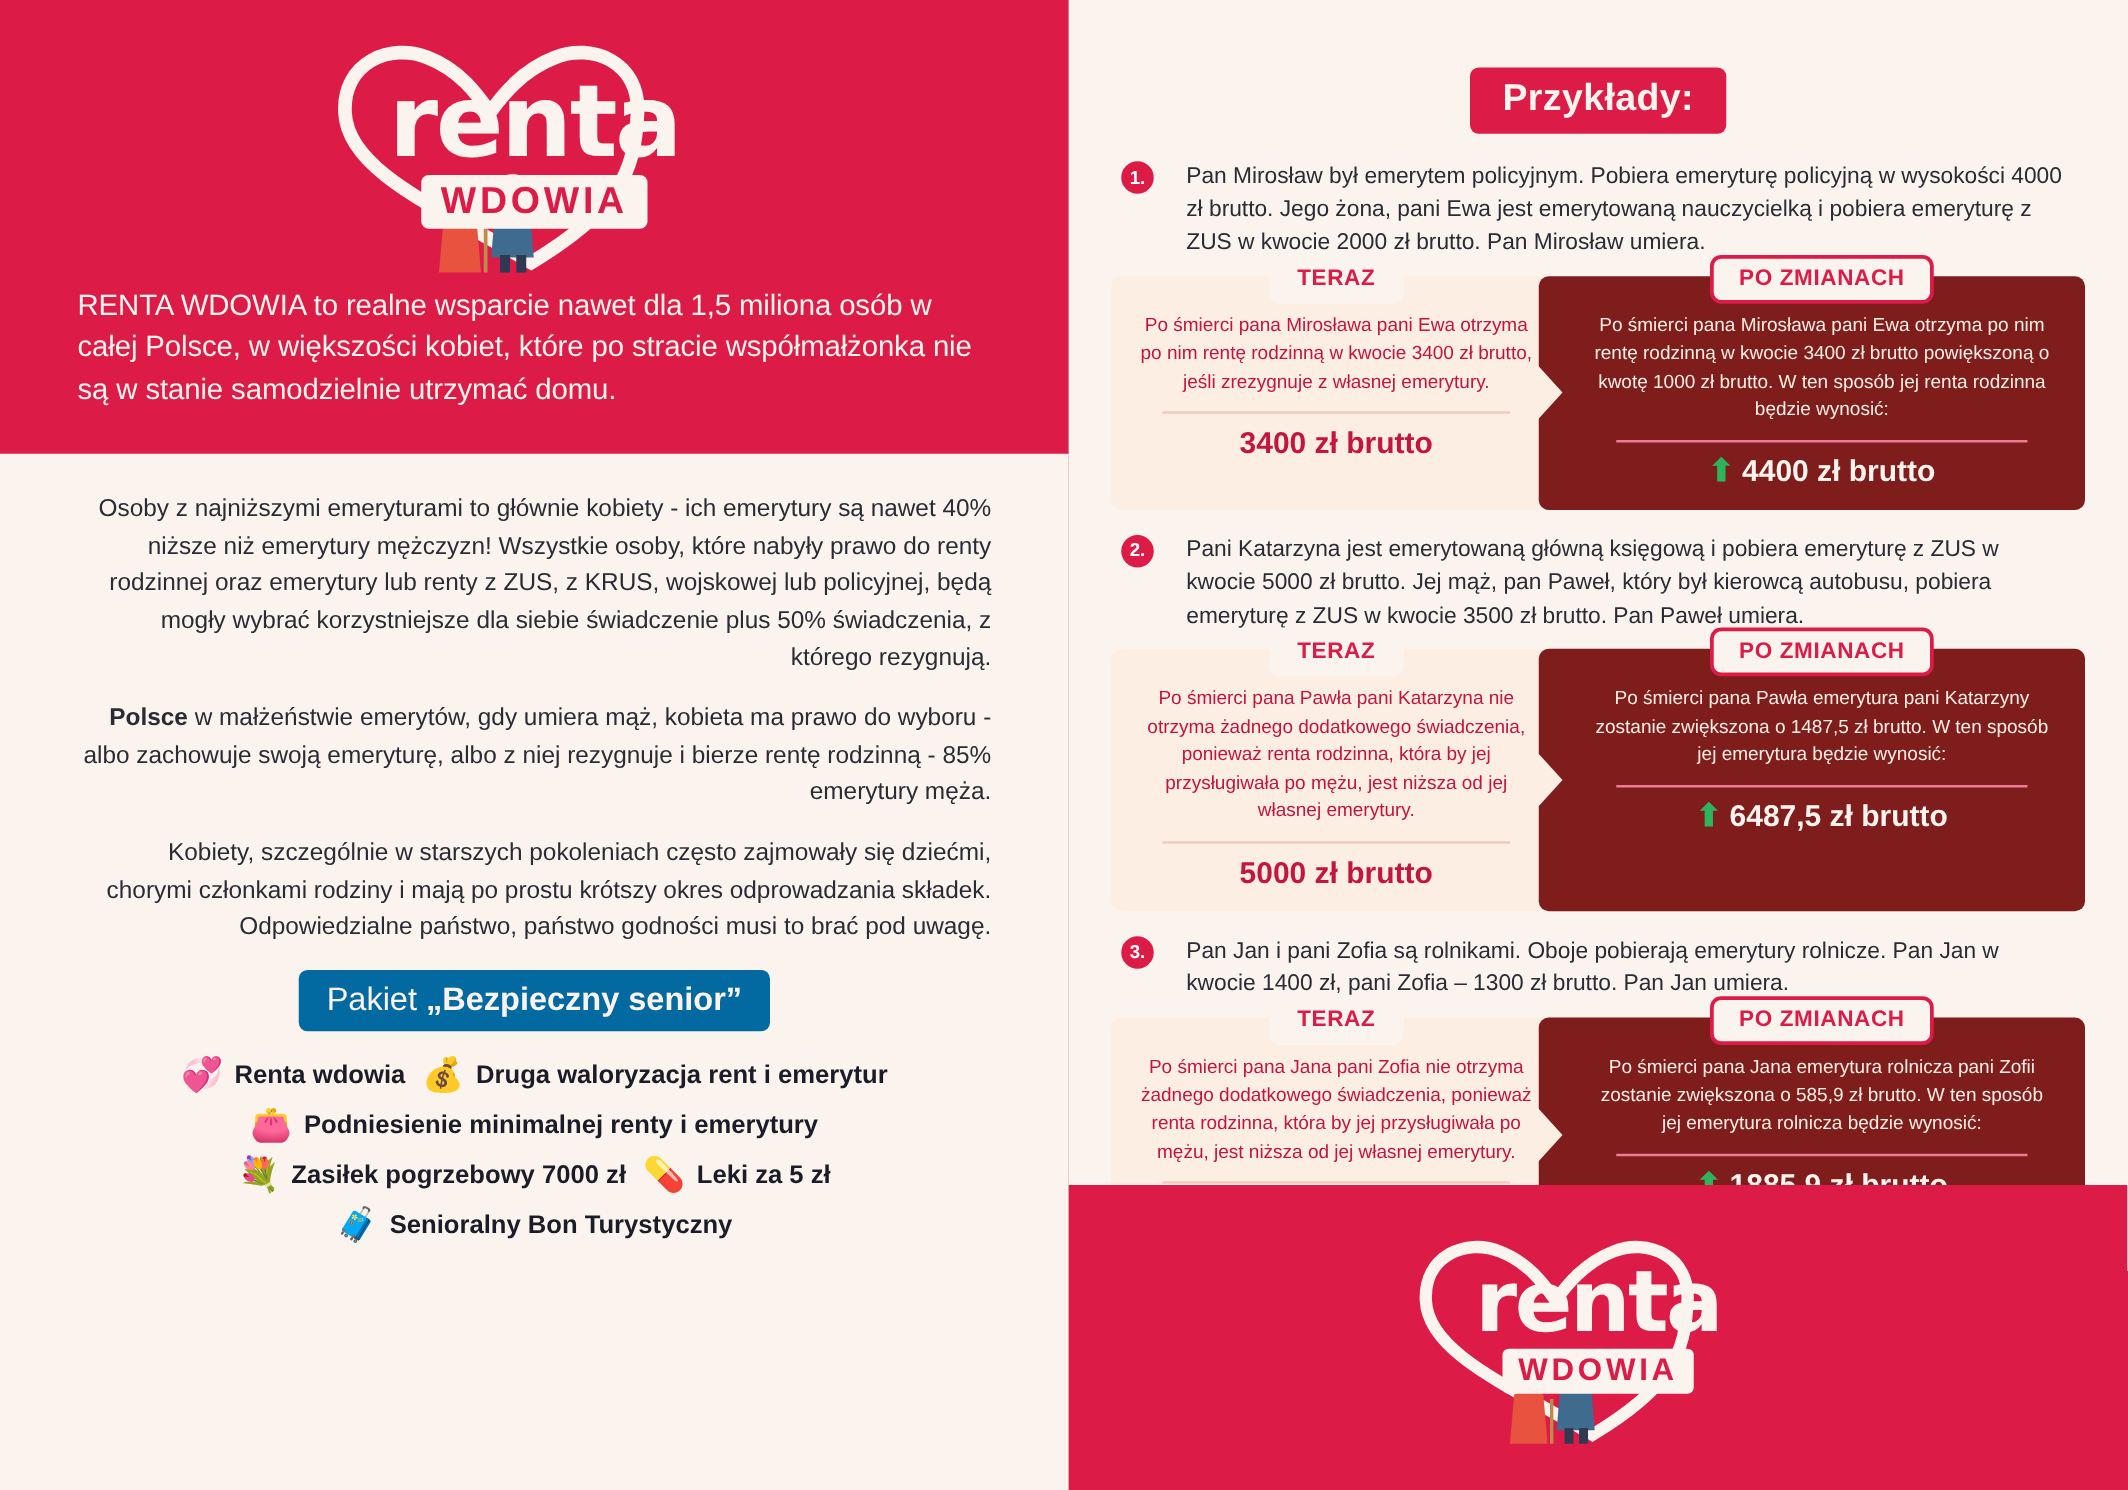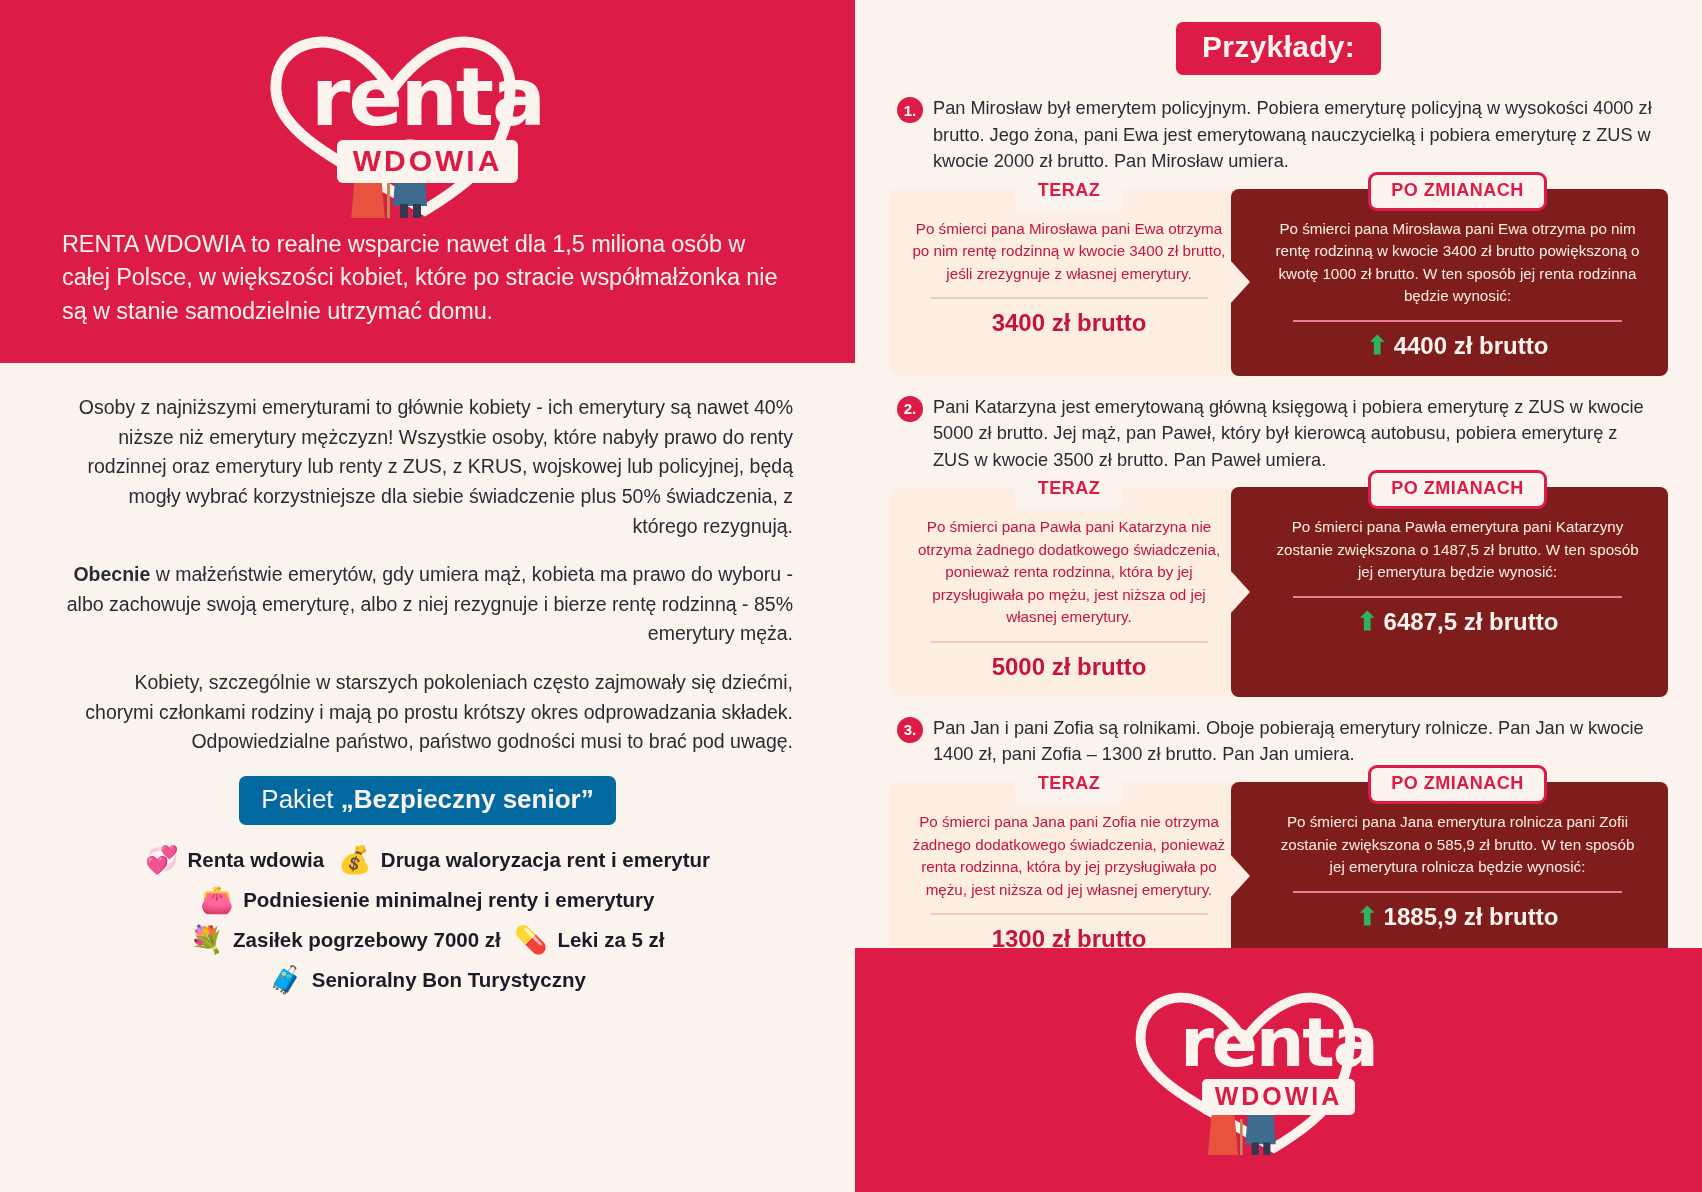--- a/index.html
+++ b/index.html
@@ -91,7 +91,7 @@
   .przyklady {
     display: inline-block; background: #dd1b47; color: #fbf4ee;
     font-size: 30px; font-weight: bold; padding: 8px 26px 11px 26px;
-    border-radius: 7px; letter-spacing: 0.3px;
+    border-radius: 7px; letter-spacing: 0.3px; margin-top: 32px;
   }
   .example { margin-bottom: 18px; }
   .ex-head { display: flex; gap: 10px; padding: 0 10px 0 8px; }

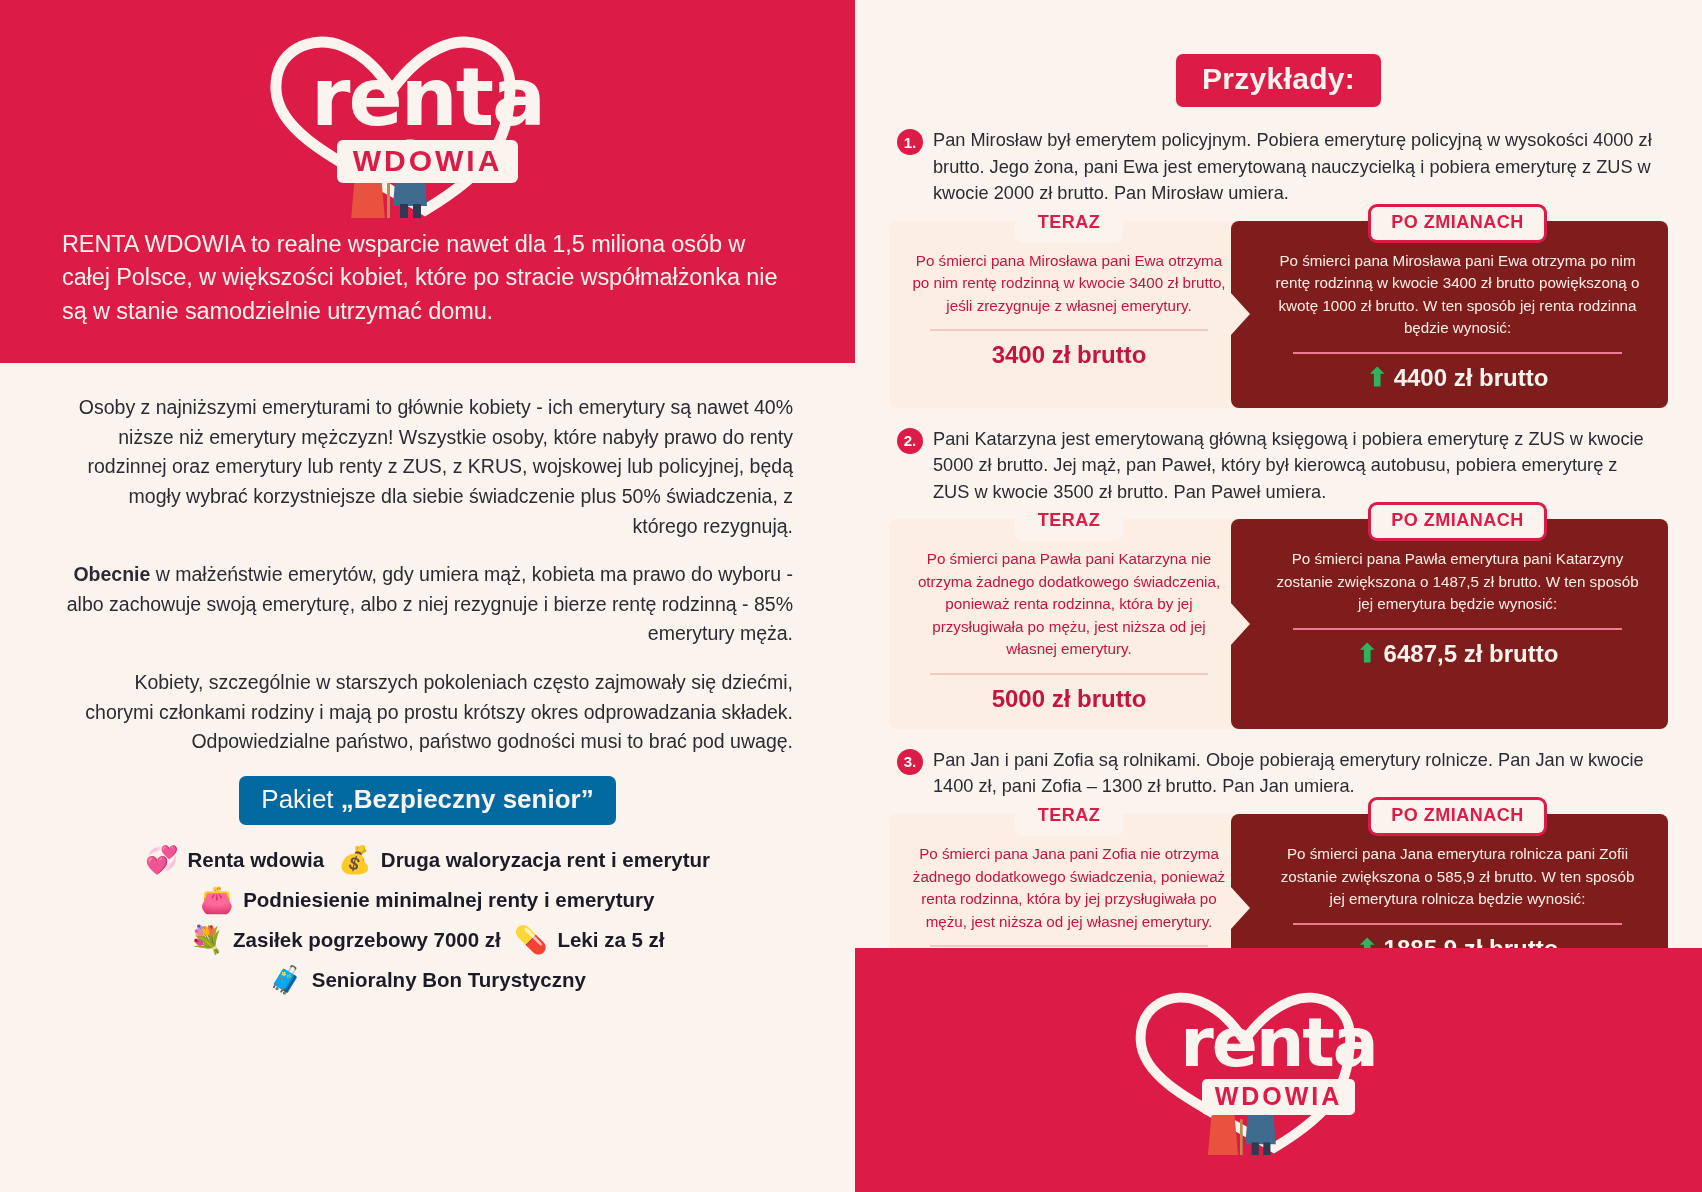--- a/index.html
+++ b/index.html
@@ -101,7 +101,7 @@
     display: flex; align-items: center; justify-content: center;
     margin-top: 2px;
   }
-  .ex-text { color: #2b2b35; font-size: 18.2px; line-height: 1.46; }
+  .ex-text { color: #2b2b35; font-size: 18.2px; line-height: 1.46; margin-left: 16px; }
   .cards { display: flex; margin-top: 14px; position: relative; }
 
   .card-now {

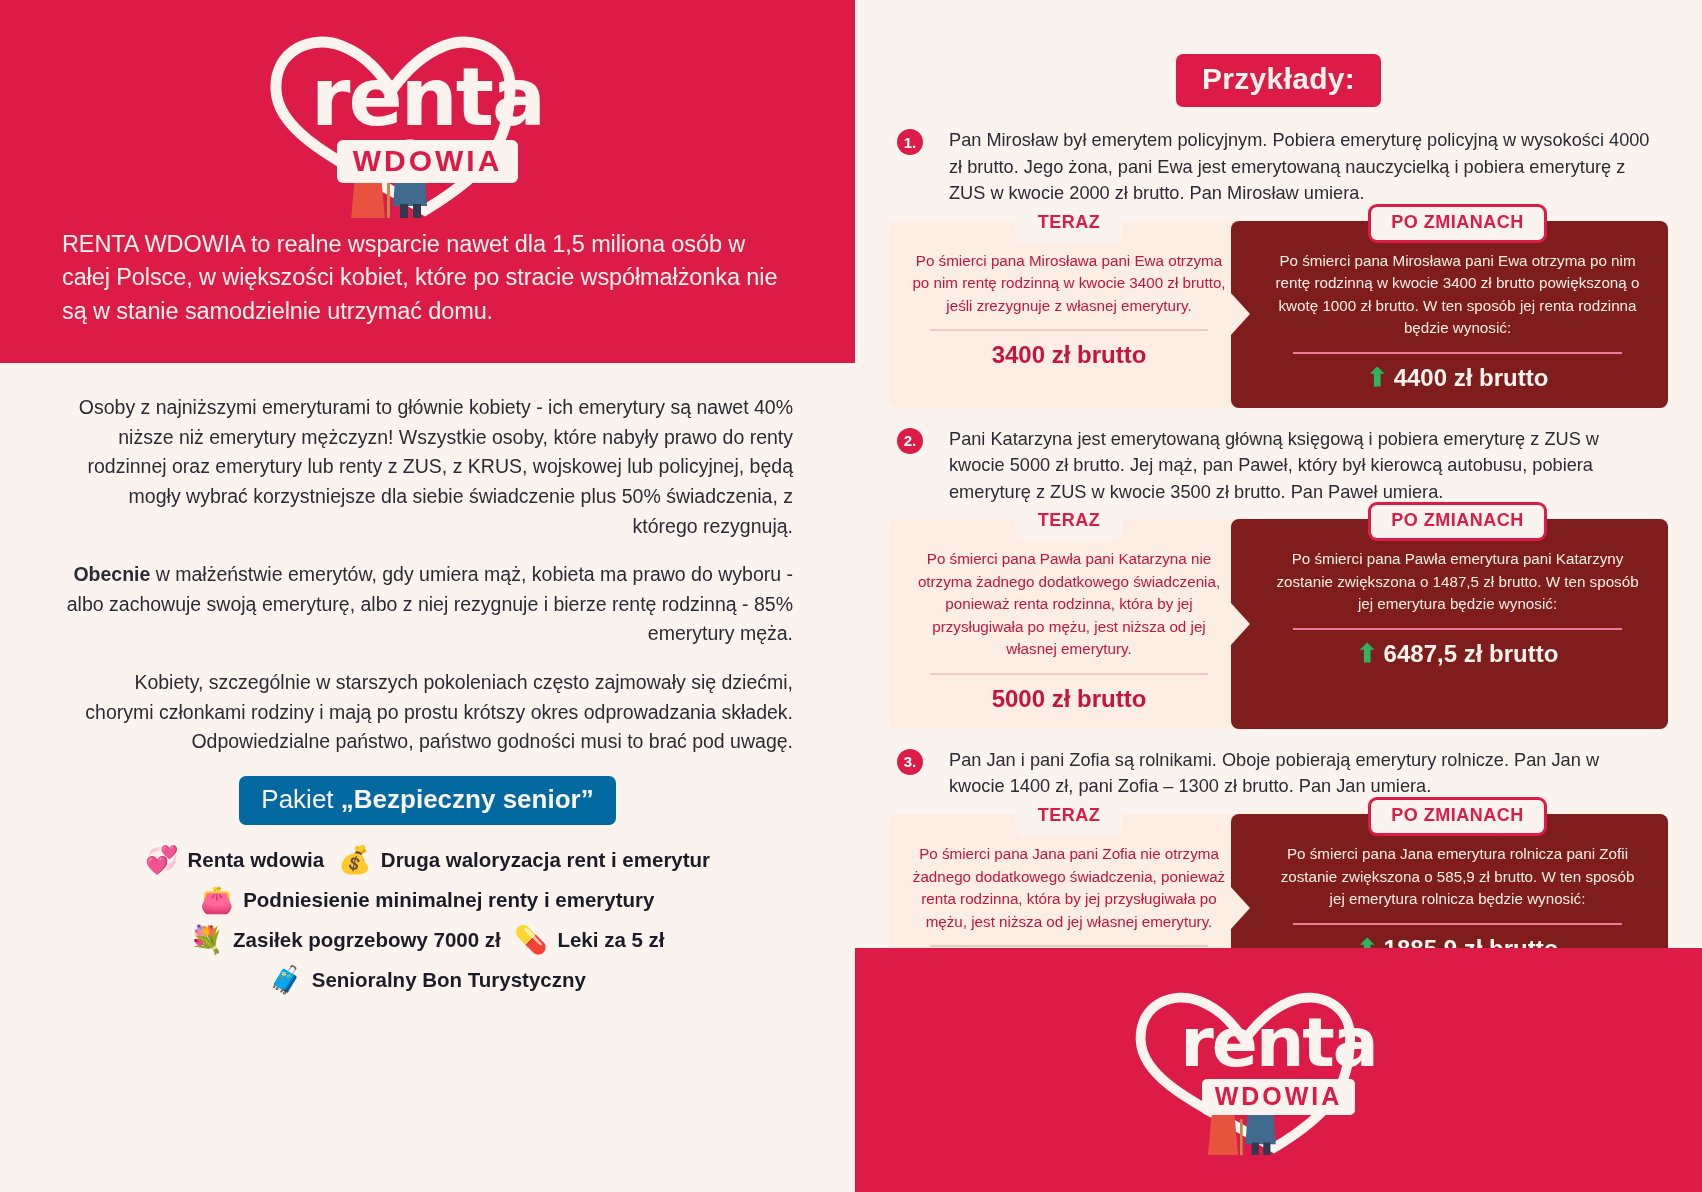--- a/index.html
+++ b/index.html
@@ -190,7 +190,7 @@
     <div class="left-body">
       <p>Osoby z najniższymi emeryturami to głównie kobiety - ich emerytury są nawet 40% niższe niż emerytury mężczyzn! Wszystkie osoby, które nabyły prawo do renty rodzinnej oraz emerytury lub renty z ZUS, z KRUS, wojskowej lub policyjnej, będą mogły wybrać korzystniejsze dla siebie świadczenie plus 50% świadczenia, z którego rezygnują.</p>
       <p>
-        <b>Obecnie</b><span> w małżeństwie emerytów, gdy umiera mąż, kobieta ma prawo do wyboru - albo zachowuje swoją emeryturę, albo z niej rezygnuje i bierze rentę rodzinną - 85% emerytury męża.</span>
+        <b>Polsce</b><span> w małżeństwie emerytów, gdy umiera mąż, kobieta ma prawo do wyboru - albo zachowuje swoją emeryturę, albo z niej rezygnuje i bierze rentę rodzinną - 85% emerytury męża.</span>
       </p>
       <p>Kobiety, szczególnie w starszych pokoleniach często zajmowały się dziećmi, chorymi członkami rodziny i mają po prostu krótszy okres odprowadzania składek. Odpowiedzialne państwo, państwo godności musi to brać pod uwagę.</p>
 

